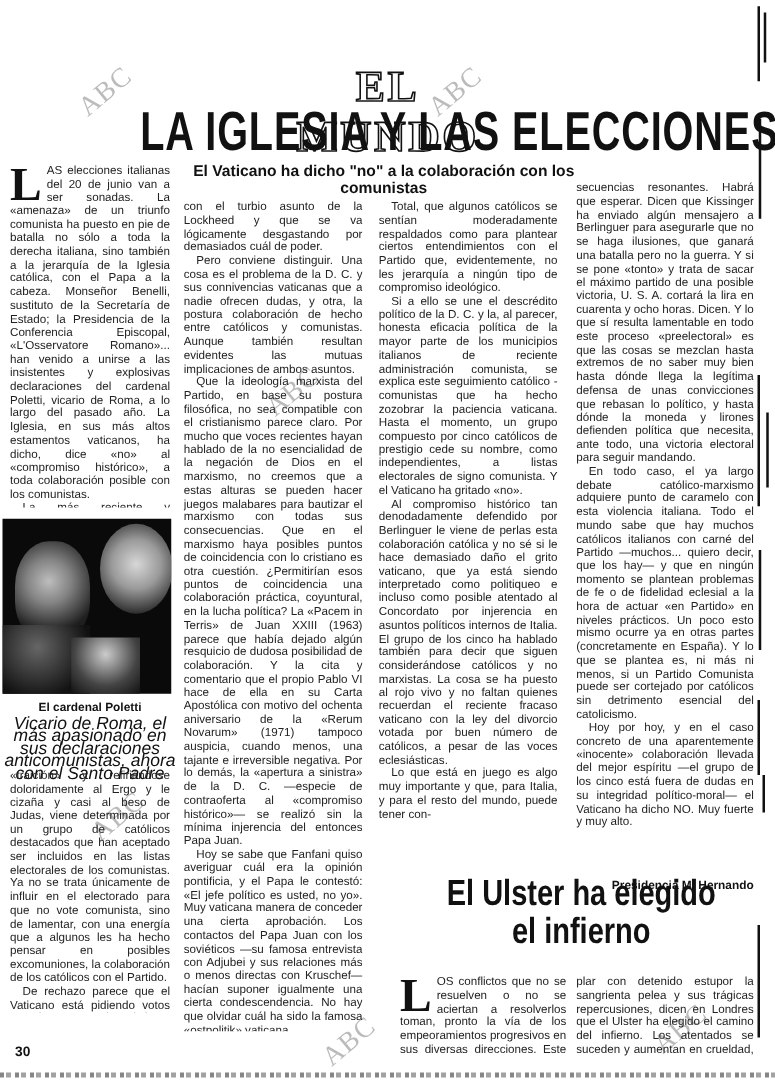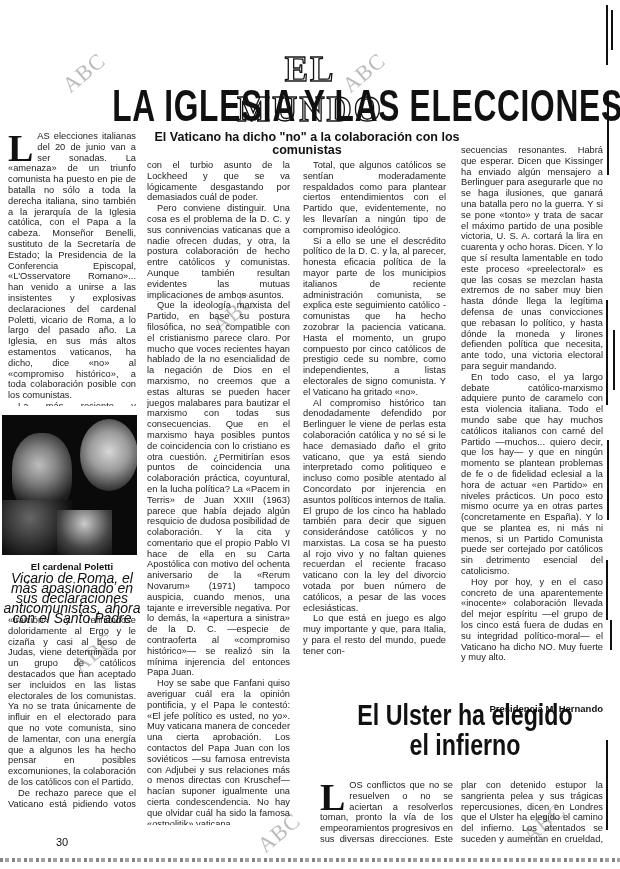--- a/index.html
+++ b/index.html
@@ -68,7 +68,7 @@
 </div>
 
 <div class="col" style="left:303px;top:160px;width:143px;height:530px;overflow:hidden;">
-  <p>Total, que algunos católicos se sentían moderadamente respaldados como para plantear ciertos entendimientos con el Partido que, evidentemente, no les llevarían a ningún tipo de compromiso ideológico.</p>
+  <p>Total, que algunos católicos se sentían moderadamente respaldados como para plantear ciertos entendimientos con el Partido que, evidentemente, no les jerarquía a ningún tipo de compromiso ideológico.</p>
   <p>Si a ello se une el descrédito político de la D. C. y la, al parecer, honesta eficacia política de la mayor parte de los municipios italianos de reciente administración comunista, se explica este seguimiento católico - comunistas que ha hecho zozobrar la paciencia vaticana. Hasta el momento, un grupo compuesto por cinco católicos de prestigio cede su nombre, como independientes, a listas electorales de signo comunista. Y el Vaticano ha gritado «no».</p>
   <p>Al compromiso histórico tan denodadamente defendido por Berlinguer le viene de perlas esta colaboración católica y no sé si le hace demasiado daño el grito vaticano, que ya está siendo interpretado como politiqueo e incluso como posible atentado al Concordato por injerencia en asuntos políticos internos de Italia. El grupo de los cinco ha hablado también para decir que siguen considerándose católicos y no marxistas. La cosa se ha puesto al rojo vivo y no faltan quienes recuerdan el reciente fracaso vaticano con la ley del divorcio votada por buen número de católicos, a pesar de las voces eclesiásticas.</p>
   <p>Lo que está en juego es algo muy importante y que, para Italia, y para el resto del mundo, puede tener con-</p>

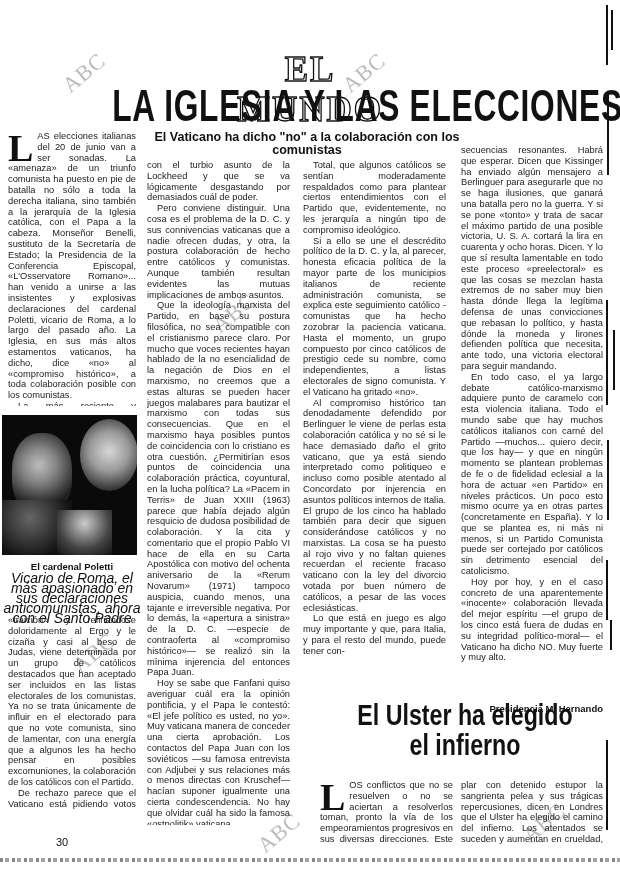--- a/index.html
+++ b/index.html
@@ -20,7 +20,7 @@
   .caption-text{position:absolute;left:2px;top:573px;width:140px;text-align:center;font-size:14px;line-height:10px;font-style:italic;}
   .byline{position:absolute;left:478px;top:703px;width:140px;text-align:right;font-weight:bold;font-size:9.5px;}
   .head2{position:absolute;left:330px;top:700px;width:270px;text-align:center;font-weight:bold;font-size:29px;line-height:30px;transform:scaleX(0.8);transform-origin:center top;}
-  .pagenum{position:absolute;left:12px;top:836px;font-weight:normal;font-size:11px;margin-left:44px;}
+  .pagenum{position:absolute;left:12px;top:836px;font-weight:bold;font-size:11px;}
   .bottomstrip{position:absolute;left:0;top:858px;width:620px;height:4px;background:repeating-linear-gradient(90deg,#222 0 3px,#fff 3px 5px,#555 5px 9px,#fff 9px 12px);opacity:.55;}
   .rightedge{position:absolute;left:604px;top:0;width:16px;height:869px;}
   .rightedge i{position:absolute;width:2px;background:#111;}

